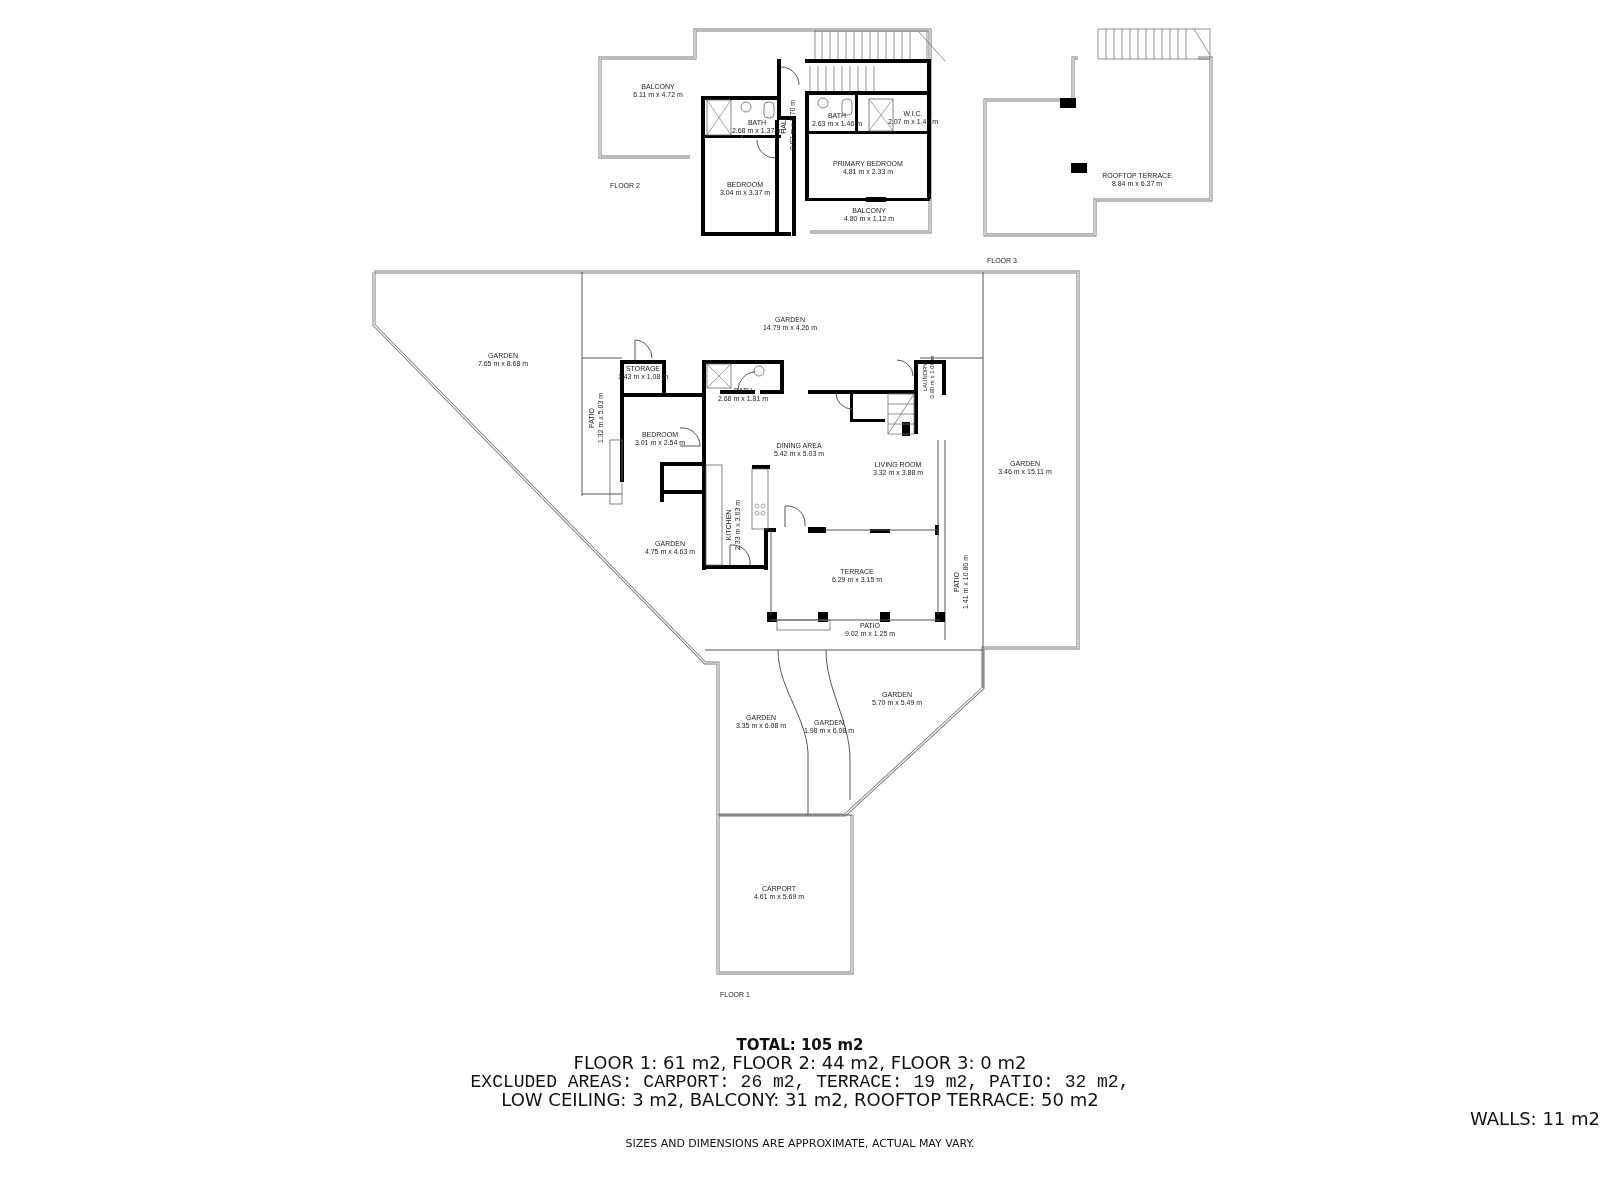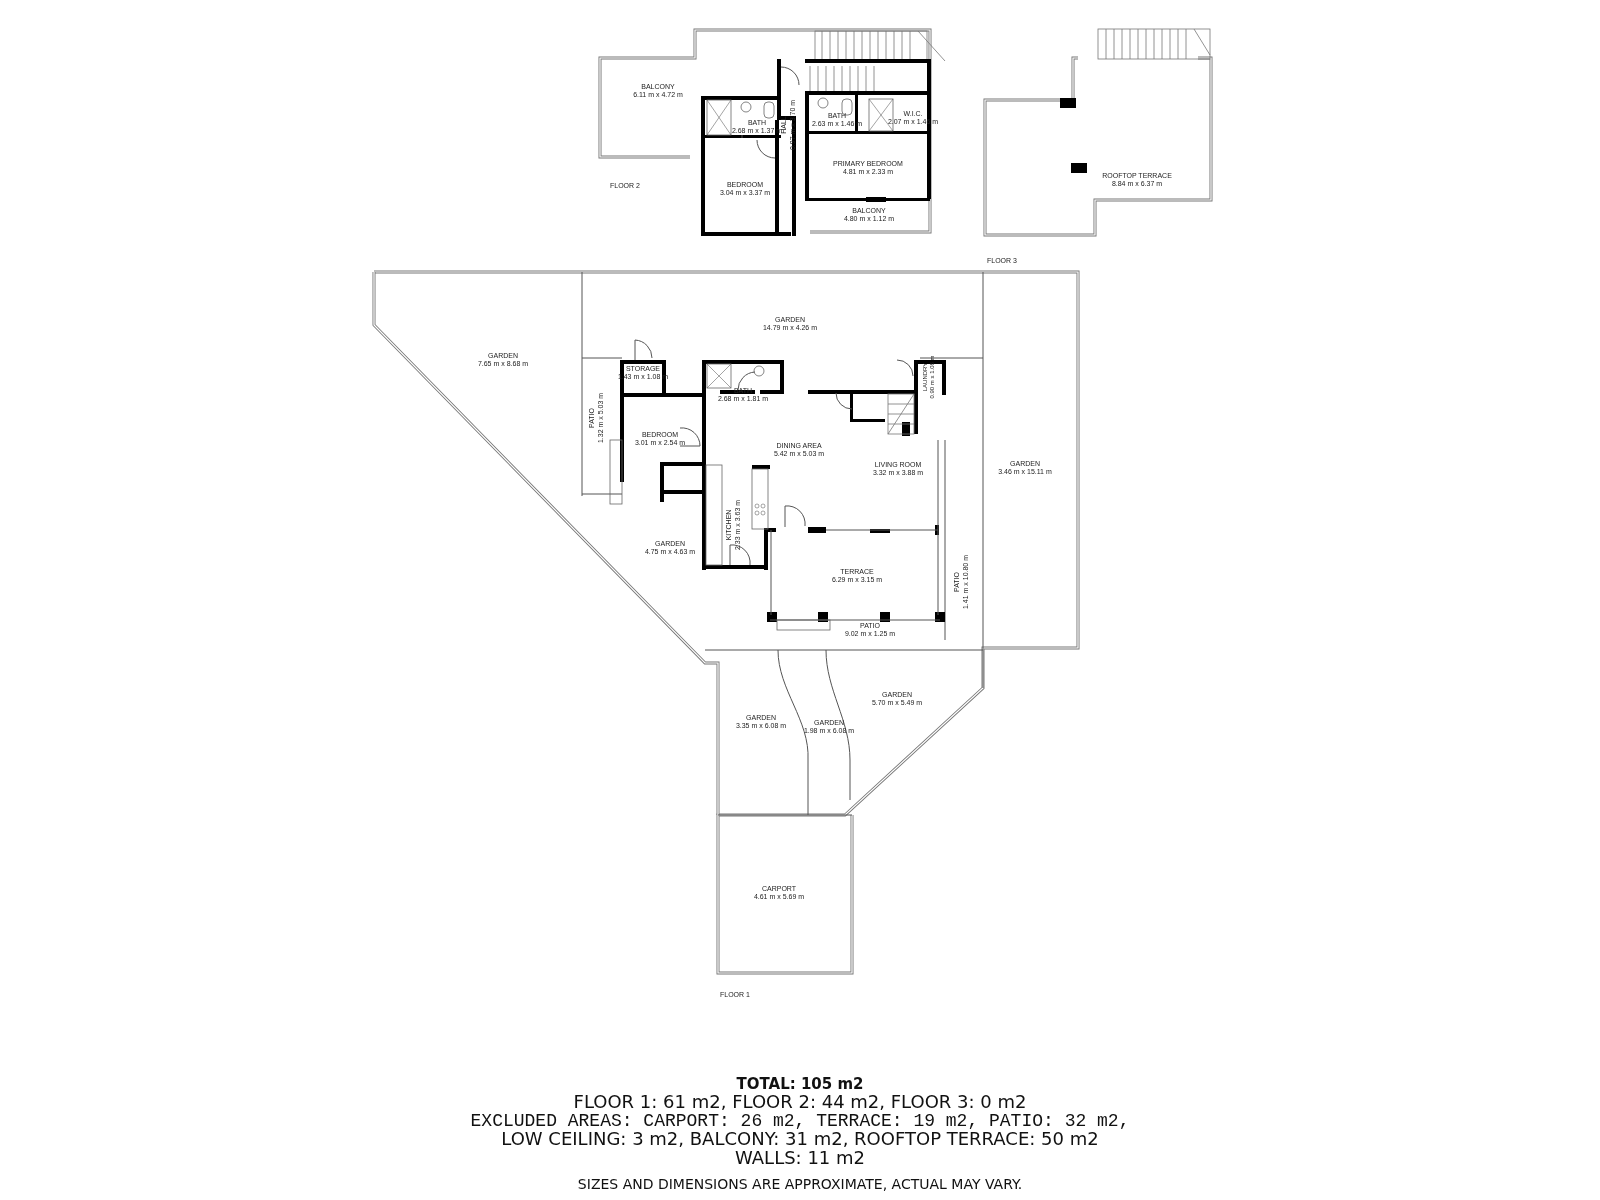--- a/index.html
+++ b/index.html
@@ -12,7 +12,7 @@
   .dbl{stroke:#777;stroke-width:3;fill:none;}
   .dbl2{stroke:#fff;stroke-width:1.2;fill:none;}
   .stairs line{stroke:#777;stroke-width:0.8;}
-  .summary{position:absolute;left:0;width:1600px;text-align:center;font-family:"DejaVu Sans",sans-serif;color:#111;margin-top:39px;}
+  .summary{position:absolute;left:0;width:1600px;text-align:center;font-family:"DejaVu Sans",sans-serif;color:#111;}
   .s-total{top:1036px;font-size:15px;font-weight:bold;}
   .s-line{font-size:18px;line-height:18.5px;}
   .s-l1{top:1054px;}

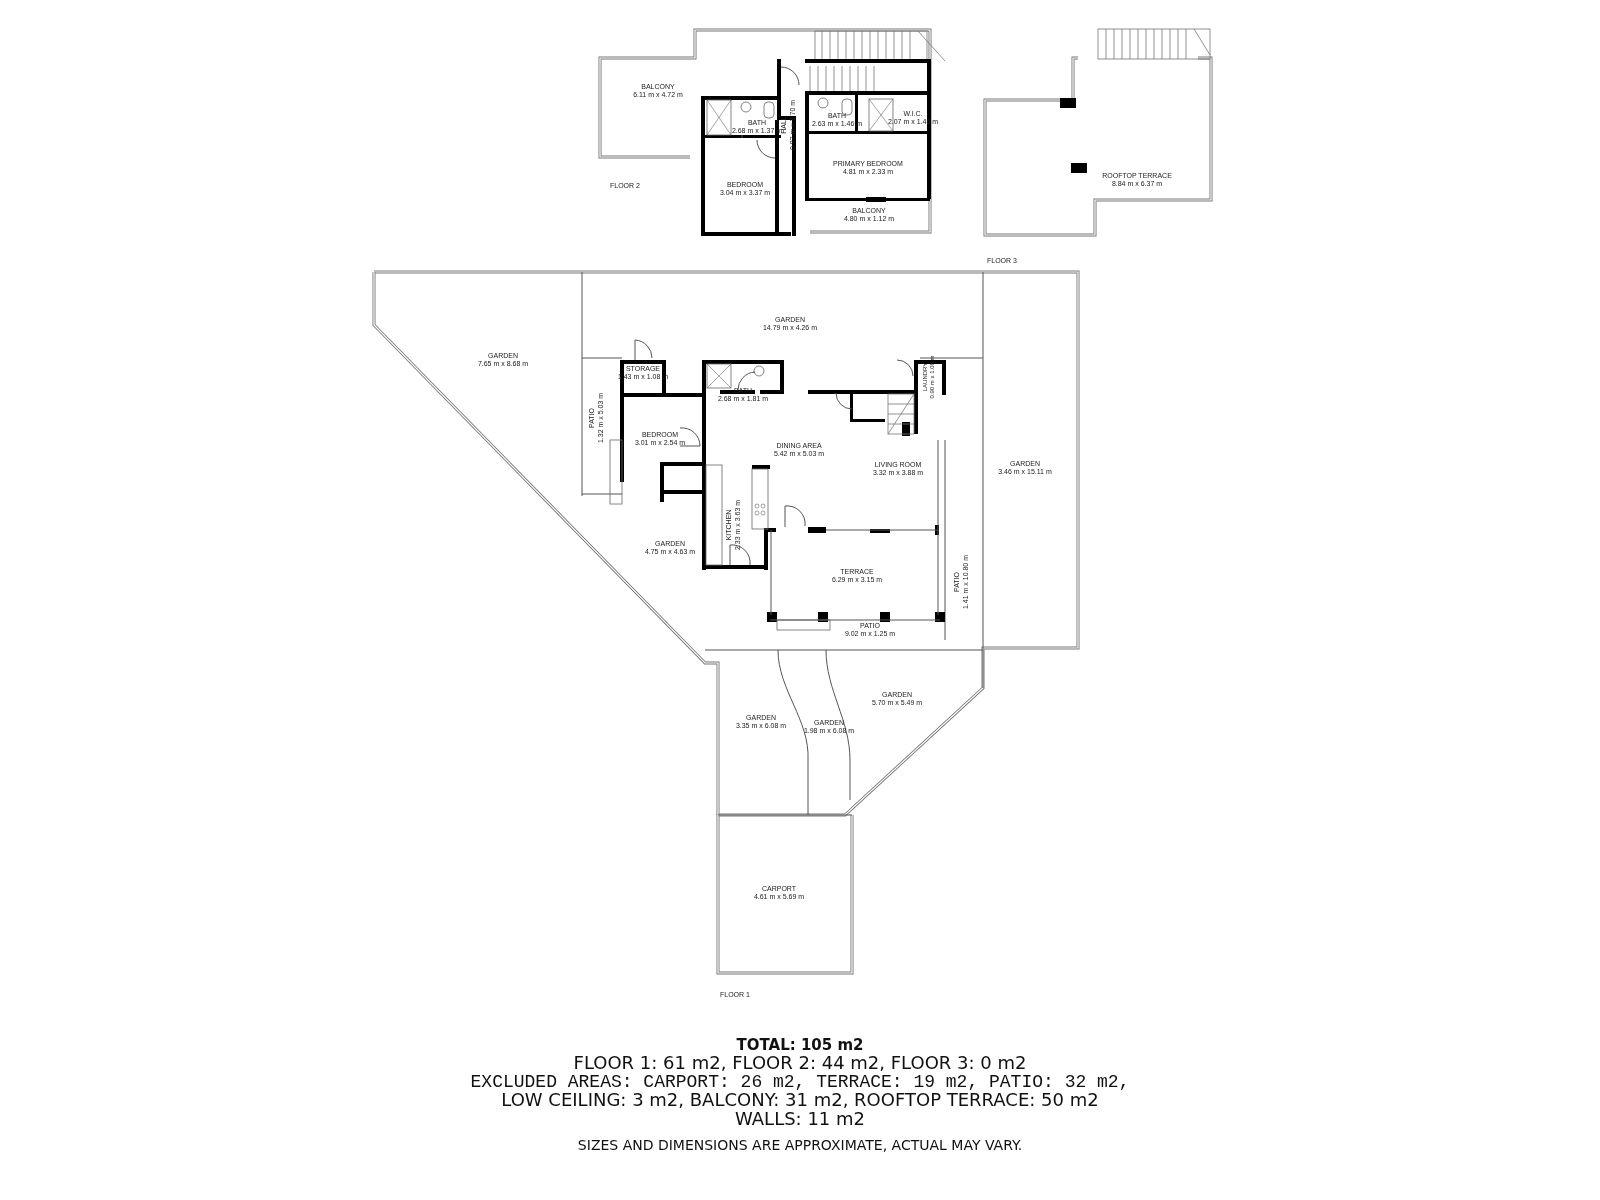--- a/index.html
+++ b/index.html
@@ -18,7 +18,7 @@
   .s-l1{top:1054px;}
   .s-l2{top:1072.5px;font-family:Liberation Mono, monospace;}
   .s-l3{top:1091px;}
-  .s-l4{top:1109.5px;}
+  .s-l4{top:1109.5px;text-align:right;}
   .s-note{top:1137px;font-size:14px;}
 </style>
 </head>

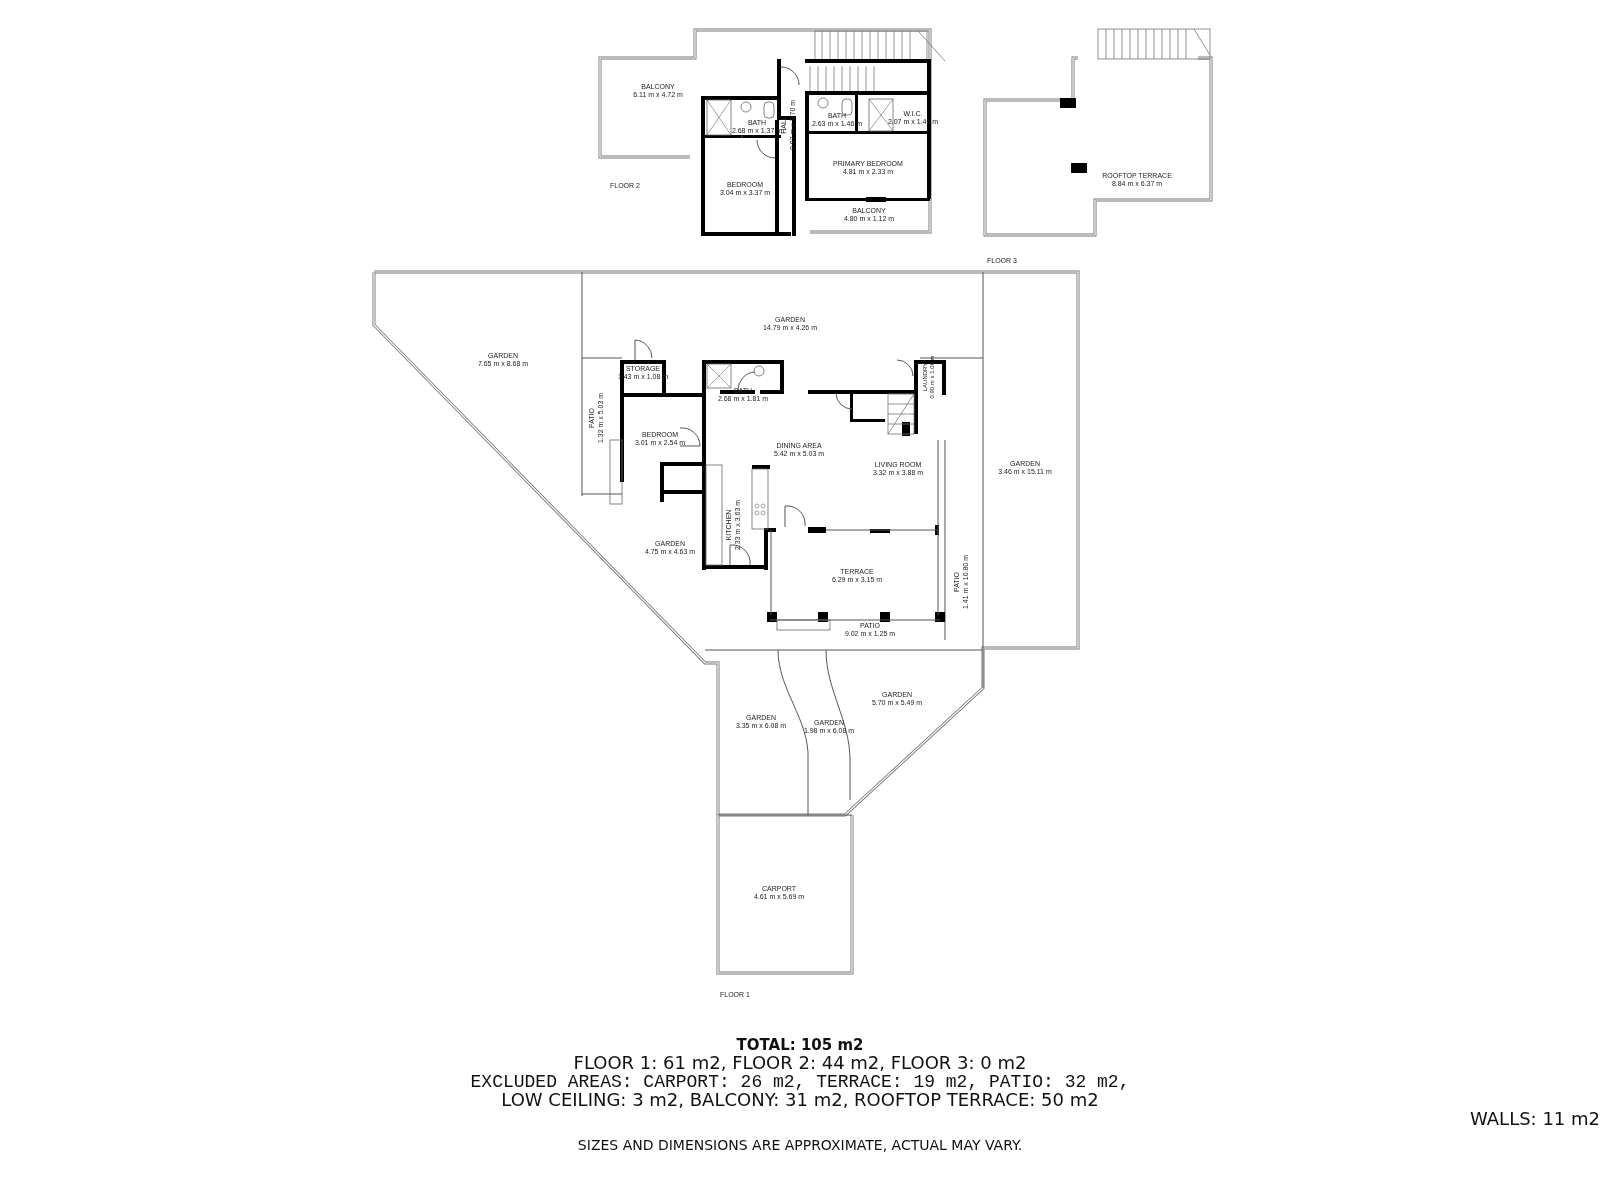--- a/index.html
+++ b/index.html
@@ -19,7 +19,7 @@
   .s-l2{top:1072.5px;font-family:Liberation Mono, monospace;}
   .s-l3{top:1091px;}
   .s-l4{top:1109.5px;text-align:right;}
-  .s-note{top:1137px;font-size:14px;}
+  .s-note{top:1137px;font-size:11px;}
 </style>
 </head>
 <body>

